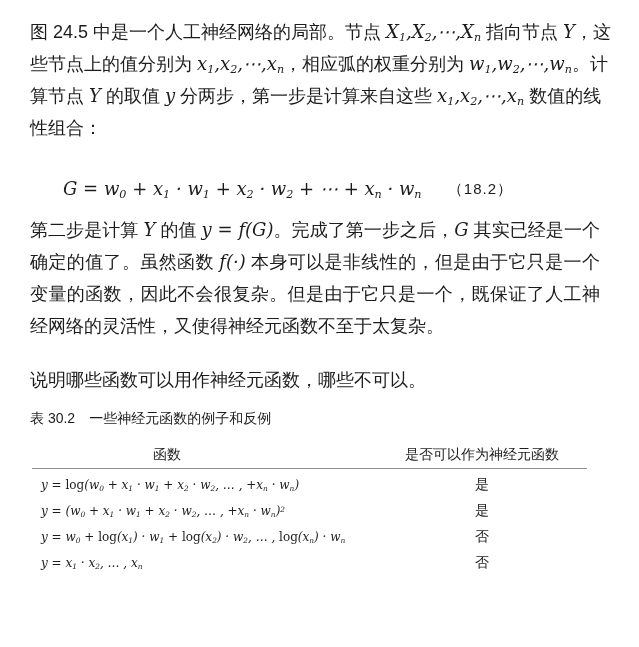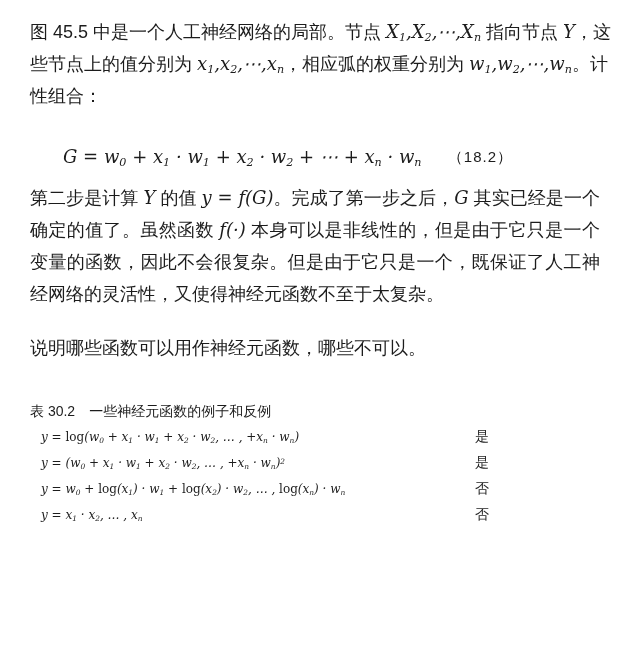--- a/index.html
+++ b/index.html
@@ -94,7 +94,7 @@
 <div class="page">
 
   <div class="para" id="p1">
-      <div class="line"><span>图 45.5 中是一个人工神经网络的局部。节点 </span><span class="math">X<sub>1</sub>,X<sub>2</sub>,⋯,X<sub>n</sub></span><span> 指向节点 </span><span class="math">Y</span><span>，这</span></div>
+      <div class="line"><span>图 24.5 中是一个人工神经网络的局部。节点 </span><span class="math">X<sub>1</sub>,X<sub>2</sub>,⋯,X<sub>n</sub></span><span> 指向节点 </span><span class="math">Y</span><span>，这</span></div>
       <div class="line"><span>些节点上的值分别为 </span><span class="math">x<sub>1</sub>,x<sub>2</sub>,⋯,x<sub>n</sub></span><span>，相应弧的权重分别为 </span><span class="math">w<sub>1</sub>,w<sub>2</sub>,⋯,w<sub>n</sub></span><span>。计</span></div>
       <div class="line"><span>性组合：</span></div>
     </div>

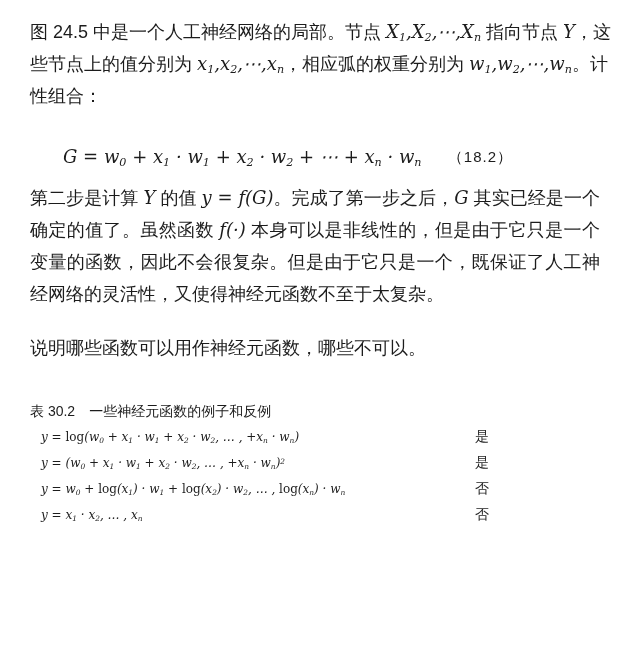--- a/index.html
+++ b/index.html
@@ -96,6 +96,7 @@
   <div class="para" id="p1">
       <div class="line"><span>图 24.5 中是一个人工神经网络的局部。节点 </span><span class="math">X<sub>1</sub>,X<sub>2</sub>,⋯,X<sub>n</sub></span><span> 指向节点 </span><span class="math">Y</span><span>，这</span></div>
       <div class="line"><span>些节点上的值分别为 </span><span class="math">x<sub>1</sub>,x<sub>2</sub>,⋯,x<sub>n</sub></span><span>，相应弧的权重分别为 </span><span class="math">w<sub>1</sub>,w<sub>2</sub>,⋯,w<sub>n</sub></span><span>。计</span></div>
+      <div class="line"><span>算节点 </span><span class="math">Y</span><span> 的取值 </span><span class="math">y</span><span> 分两步，第一步是计算来自这些 </span><span class="math">x<sub>1</sub>,x<sub>2</sub>,⋯,x<sub>n</sub></span><span> 数值的线</span></div>
       <div class="line"><span>性组合：</span></div>
     </div>
 

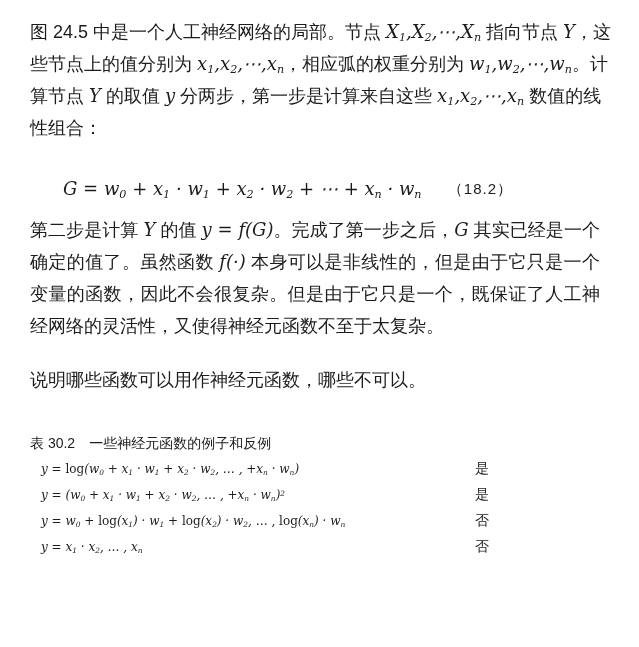--- a/index.html
+++ b/index.html
@@ -48,7 +48,7 @@
     letter-spacing: 1px;
   }
   .table-caption {
-    margin-top: 37px;
+    margin-top: 12px;
     height: 20px;
     line-height: 20px;
     font-size: 14px;

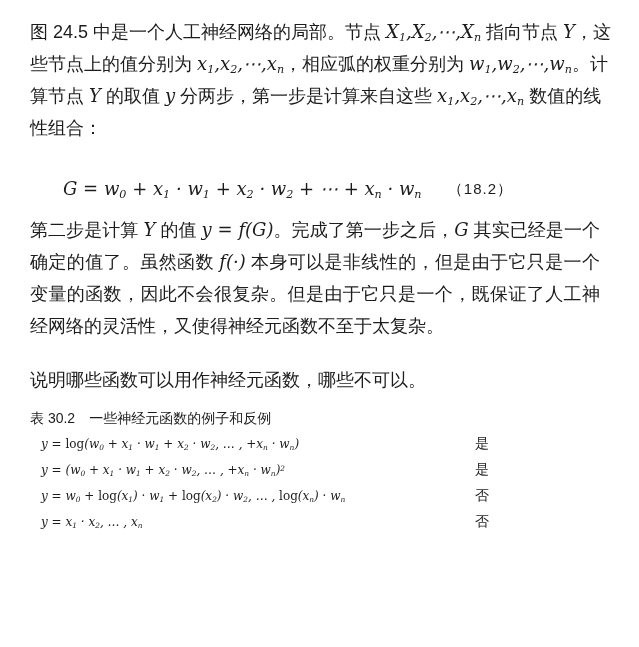--- a/index.html
+++ b/index.html
@@ -121,6 +121,10 @@
   </div>
 
   <div class="nn-table">
+    <div class="thead">
+      <div class="th-fn">函数</div>
+      <div class="th-ans">是否可以作为神经元函数</div>
+    </div>
     <div class="tbody">
         <div class="trow">
           <div class="cell-fn math">y = <span class="rm">log</span>(w<sub>0</sub> + x<sub>1</sub> · w<sub>1</sub> + x<sub>2</sub> · w<sub>2</sub>, … , +x<sub>n</sub> · w<sub>n</sub>)</div>

